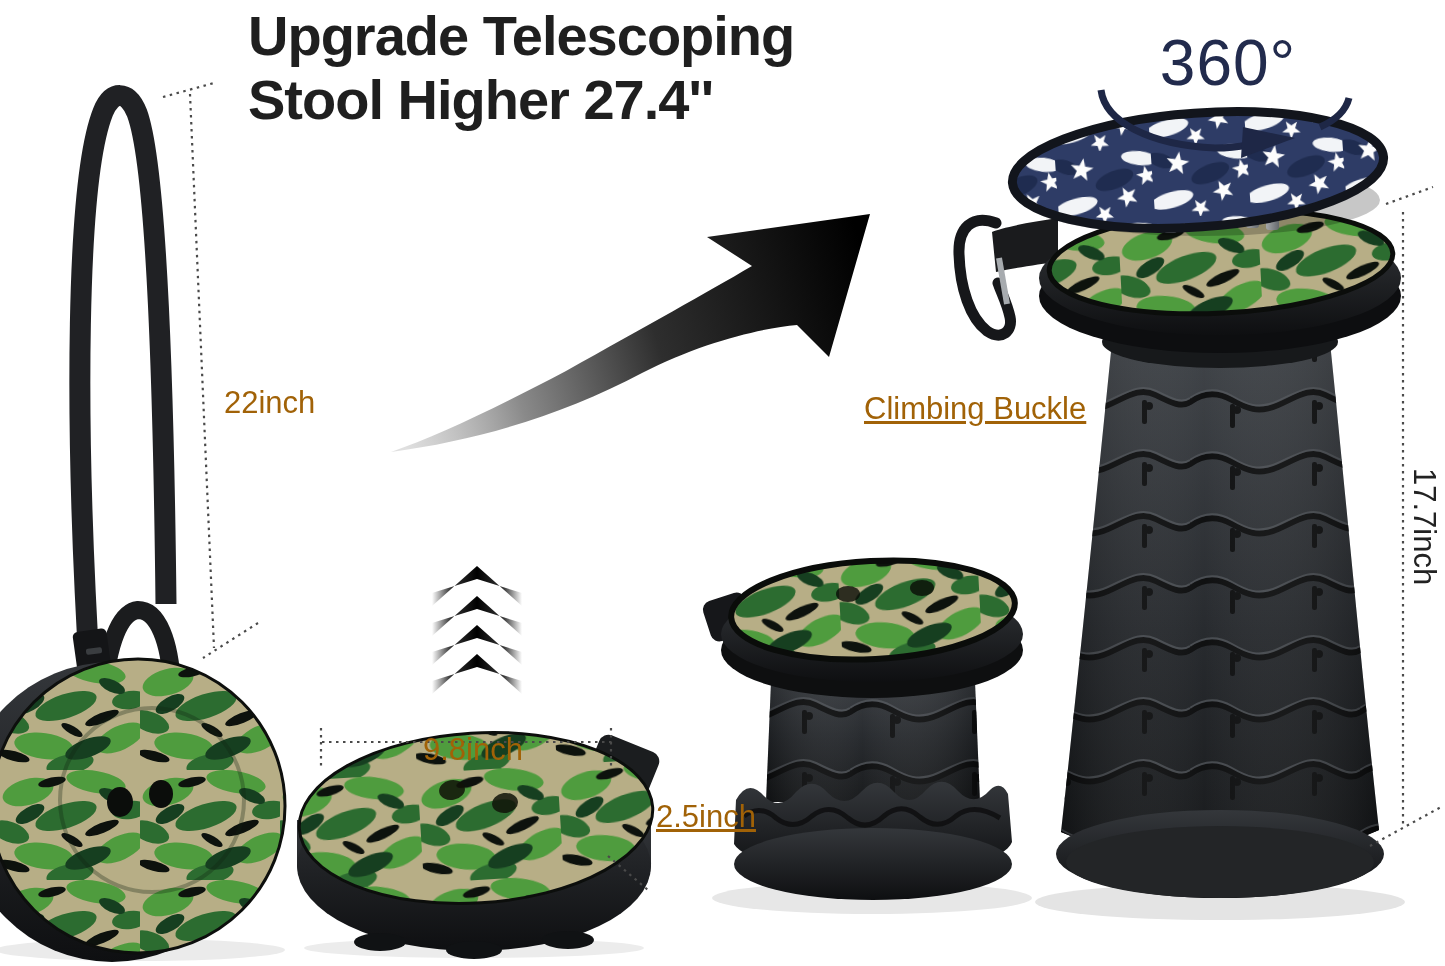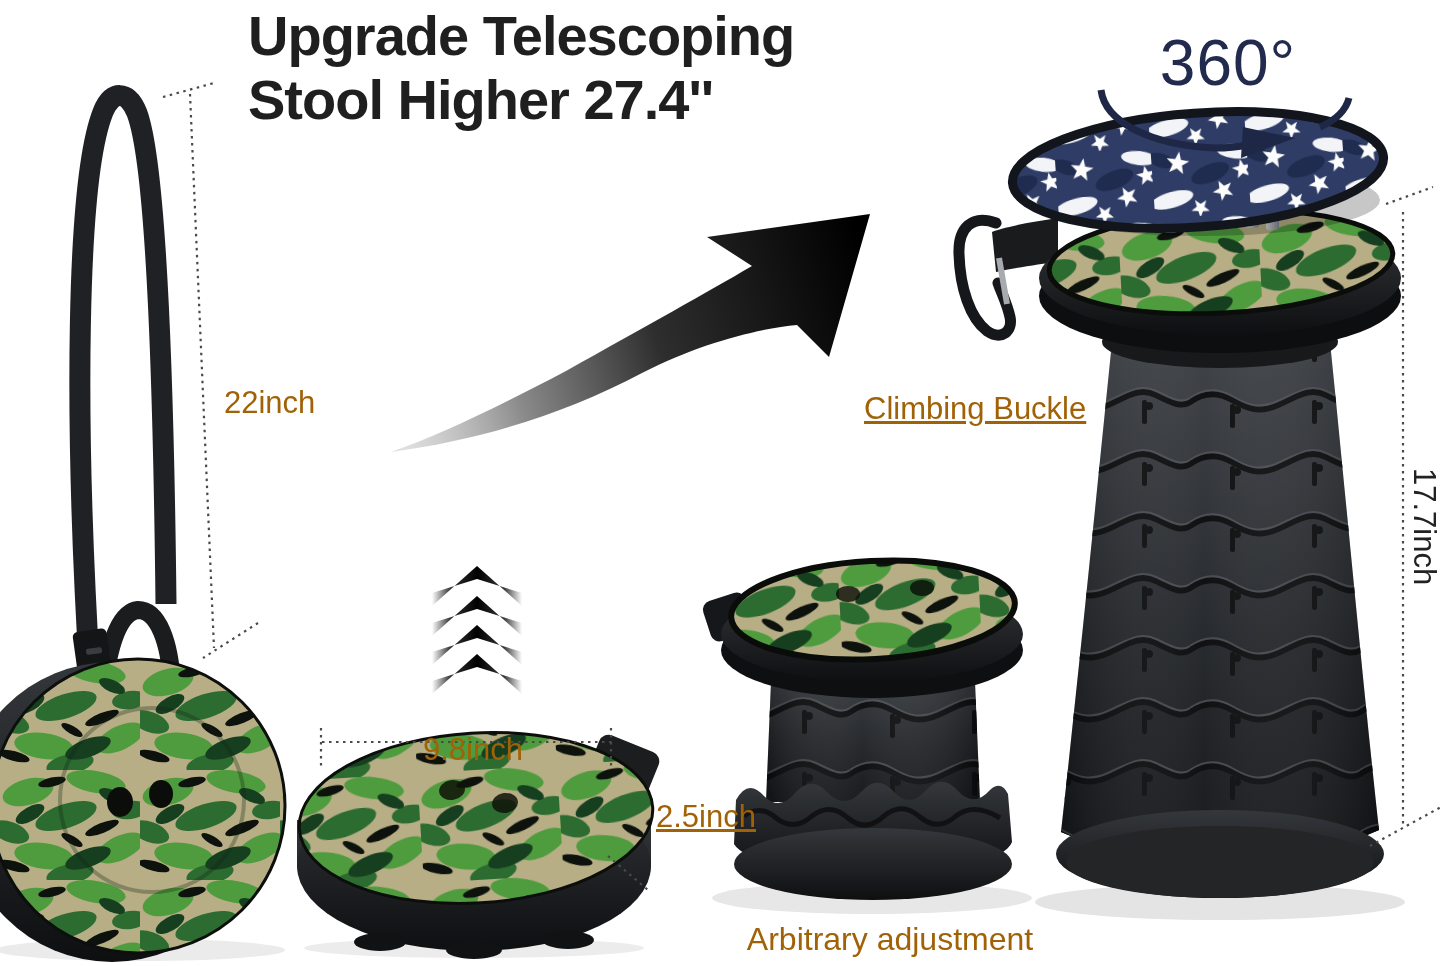--- a/index.html
+++ b/index.html
@@ -258,7 +258,6 @@
 
 <div class="label" style="left:656px;top:800px;text-decoration:underline;">2.5inch</div>
 
-<div class="label ctr" style="left:742px;top:922px;width:296px;font-size:32px;">Arbitrary adjustment</div>
 
 <div class="vlabel">17.7inch</div>
 

